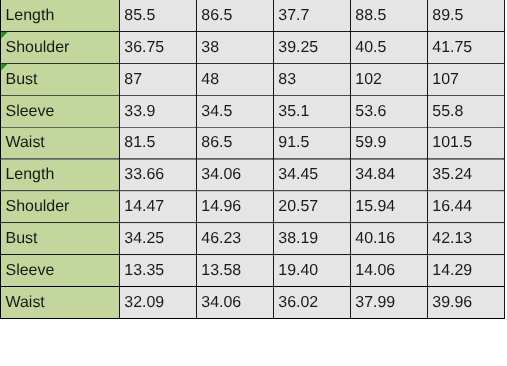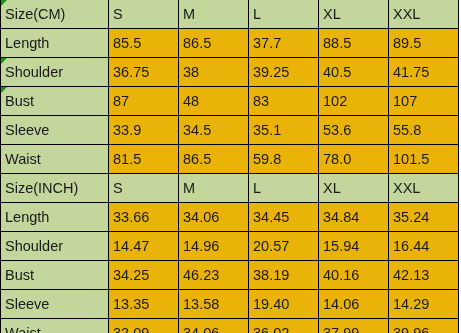--- a/index.html
+++ b/index.html
@@ -68,14 +68,6 @@
     <col class="c-val">
   </colgroup>
   <tbody>
-      <tr>
-        <td class="head-cell"><span class="corner-flag"></span>Size(CM)</td>
-        <td class="head-cell">S</td>
-        <td class="head-cell">M</td>
-        <td class="head-cell">L</td>
-        <td class="head-cell">XL</td>
-        <td class="head-cell">XXL</td>
-      </tr>
       <tr>
         <td class="label-cell">Length</td>
         <td class="value-cell">85.5</td>

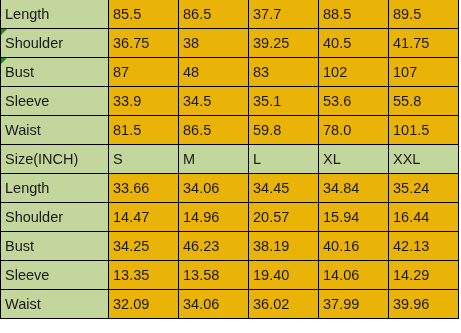--- a/index.html
+++ b/index.html
@@ -41,7 +41,7 @@
     background: #c3d69b;
   }
   #size-chart td.value-cell {
-    background: #eab308;
+    background: #e5e5e5;
   }
   
   .corner-flag {

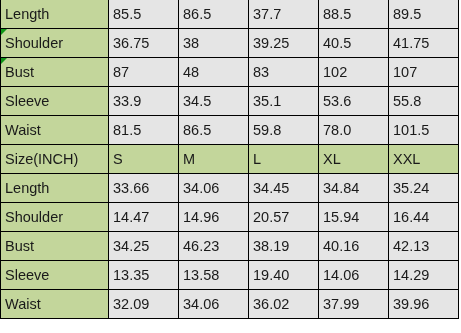--- a/index.html
+++ b/index.html
@@ -104,7 +104,7 @@
         <td class="label-cell">Waist</td>
         <td class="value-cell">81.5</td>
         <td class="value-cell">86.5</td>
-        <td class="value-cell">59.8</td>
+        <td class="value-cell">91.5</td>
         <td class="value-cell">78.0</td>
         <td class="value-cell">101.5</td>
       </tr>

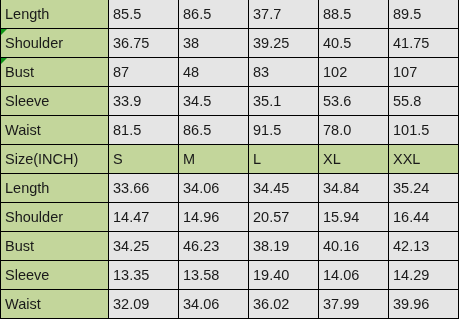--- a/index.html
+++ b/index.html
@@ -105,7 +105,7 @@
         <td class="value-cell">81.5</td>
         <td class="value-cell">86.5</td>
         <td class="value-cell">91.5</td>
-        <td class="value-cell">78.0</td>
+        <td class="value-cell">59.9</td>
         <td class="value-cell">101.5</td>
       </tr>
       <tr>

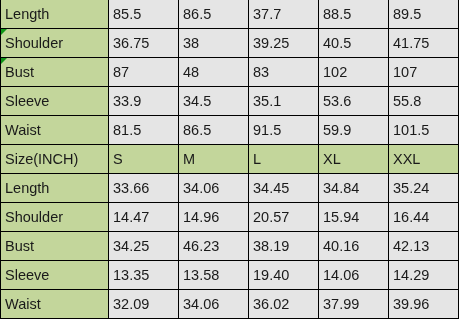--- a/index.html
+++ b/index.html
@@ -109,14 +109,6 @@
         <td class="value-cell">101.5</td>
       </tr>
       <tr>
-        <td class="head-cell">Size(INCH)</td>
-        <td class="head-cell">S</td>
-        <td class="head-cell">M</td>
-        <td class="head-cell">L</td>
-        <td class="head-cell">XL</td>
-        <td class="head-cell">XXL</td>
-      </tr>
-      <tr>
         <td class="label-cell">Length</td>
         <td class="value-cell">33.66</td>
         <td class="value-cell">34.06</td>

